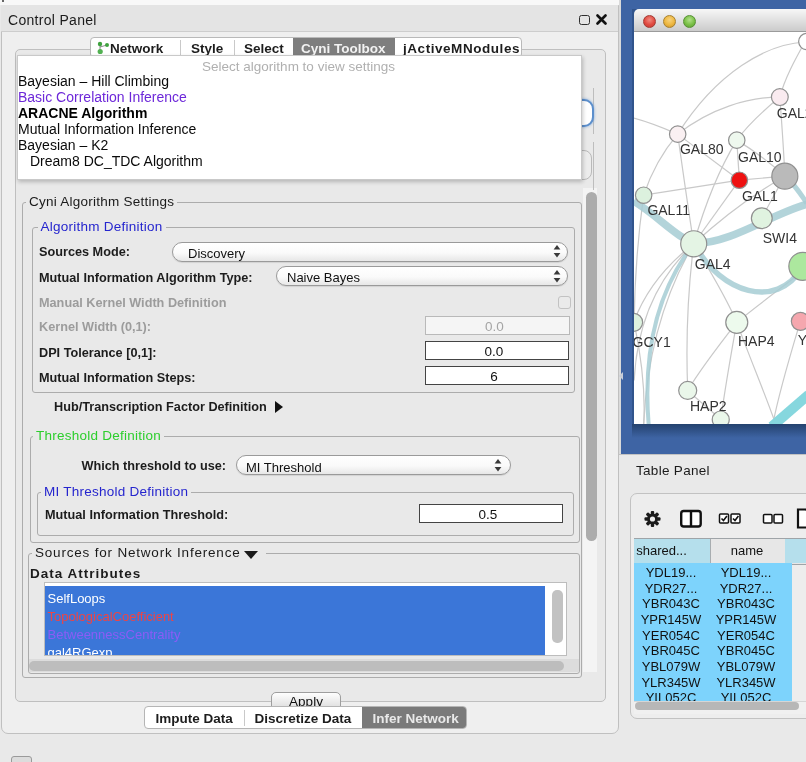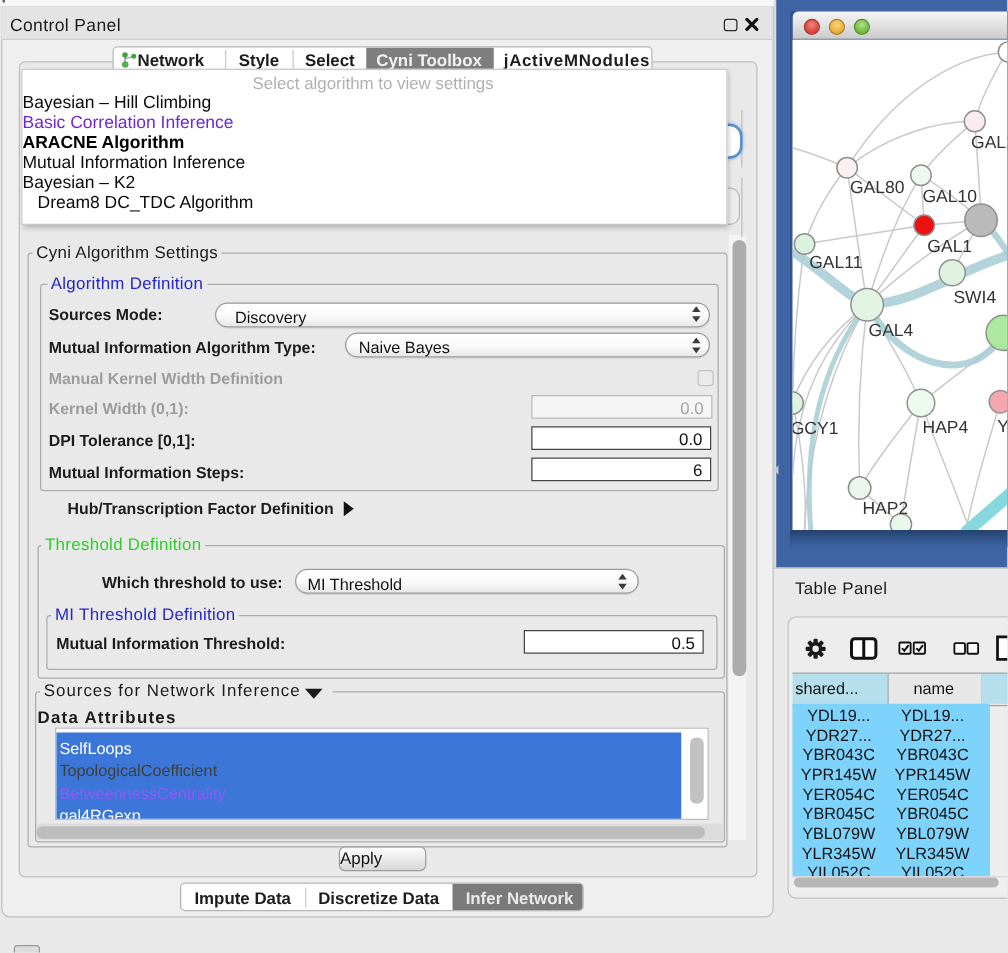--- a/index.html
+++ b/index.html
@@ -14,7 +14,7 @@
  background:linear-gradient(#FFFFFF 0%,#FAFAFA 55%,#E7E7E7 100%);box-shadow:0 1px 1px rgba(0,0,0,0.10);}
 .combot{position:absolute;font:13px "Liberation Sans",sans-serif;color:#111;white-space:nowrap}
 .fld{position:absolute;background:#fff;border:1.5px solid #444;
- font:13.5px "Liberation Sans",sans-serif;color:#111;text-align:right;line-height:19px;padding-right:6px}
+ font:13.5px "Liberation Sans",sans-serif;color:#111;text-align:center;line-height:19px;padding-right:6px}
 .tabtxt{font:bold 13.5px "Liberation Sans",sans-serif;color:#1d1d1d}
 </style></head>
 <body>

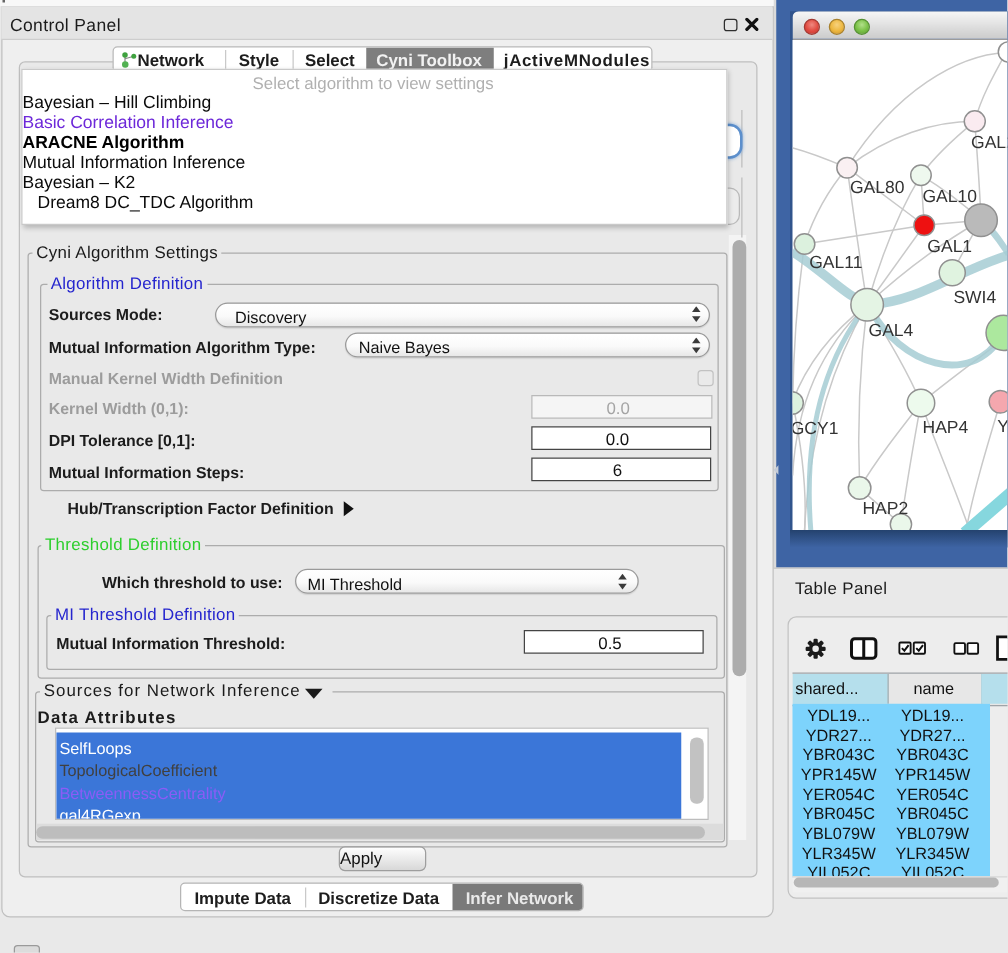--- a/index.html
+++ b/index.html
@@ -282,7 +282,7 @@
 <div class="abs" style="left:43.5px;top:582px;width:523px;height:74px;background:#fff;border:1px solid #BDBDBD;box-sizing:border-box;overflow:hidden">
  <div class="abs" style="left:0;top:3px;width:500px;height:71px;background:#3B76D8"></div>
  <div class="abs nw" style="left:3px;top:7.5px;font:13px 'Liberation Sans',sans-serif;color:#fff">SelfLoops</div>
- <div class="abs nw" style="left:3px;top:25.5px;font:13px 'Liberation Sans',sans-serif;color:#404040">TopologicalCoefficient</div>
+ <div class="abs nw" style="left:3px;top:25.5px;font:13px 'Liberation Sans',sans-serif;color:#ef4444">TopologicalCoefficient</div>
  <div class="abs nw" style="left:3px;top:43.5px;font:13px 'Liberation Sans',sans-serif;color:#8b5cf6">BetweennessCentrality</div>
  <div class="abs nw" style="left:3px;top:61.5px;font:13px 'Liberation Sans',sans-serif;color:#fff">gal4RGexp</div>
  <div class="abs" style="left:507px;top:7px;width:11px;height:53px;background:#C2C2C2;border-radius:5px"></div>

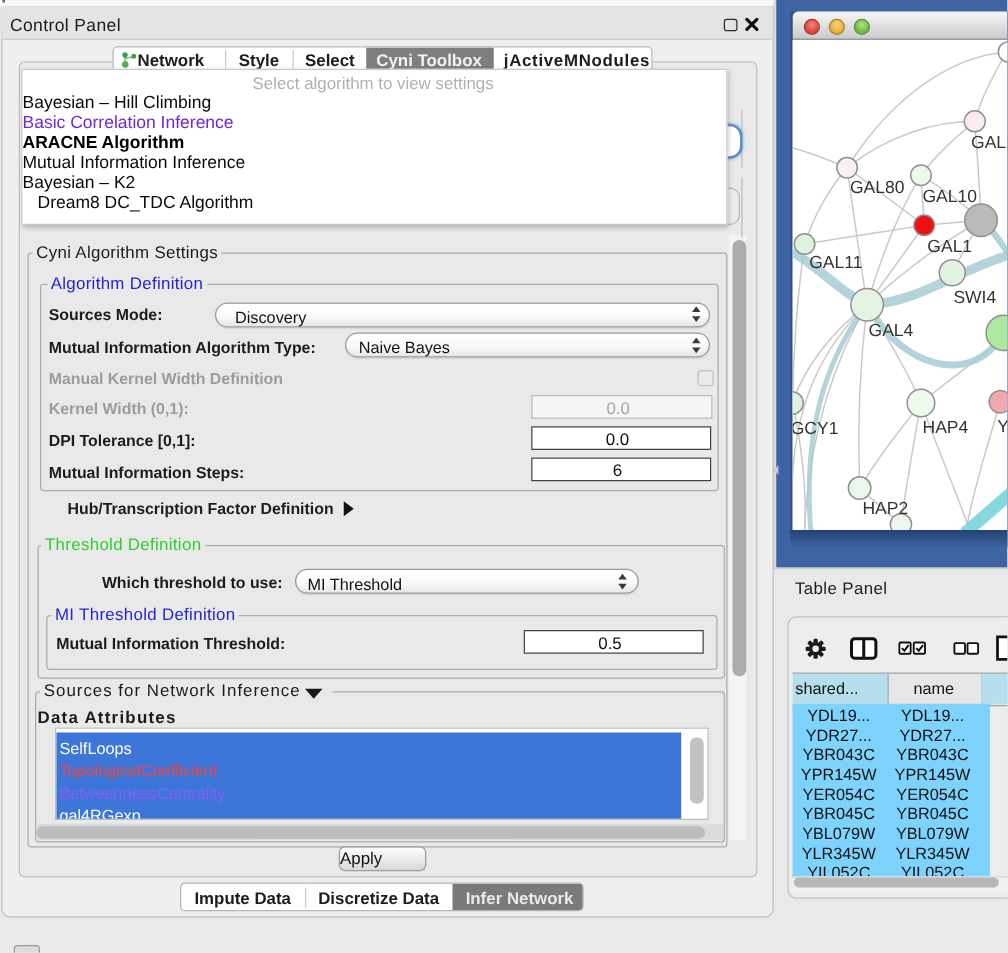--- a/index.html
+++ b/index.html
@@ -291,7 +291,7 @@
 <div class="abs" style="left:28.5px;top:659px;width:550px;height:13px;background:#DCDCDC"></div>
 <div class="abs" style="left:28.5px;top:660.5px;width:535px;height:10px;background:#BDBDBD;border-radius:5px"></div>
 
-<div class="abs" style="left:271px;top:677px;width:68px;height:18px;background:linear-gradient(#FEFEFE,#D8D8D8);border:1px solid #9E9E9E;border-radius:5px;text-align:left;font:13.5px 'Liberation Sans',sans-serif;color:#111;line-height:18px">Apply</div>
+<div class="abs" style="left:271px;top:692px;width:68px;height:18px;background:linear-gradient(#FEFEFE,#D8D8D8);border:1px solid #9E9E9E;border-radius:5px;text-align:center;font:13.5px 'Liberation Sans',sans-serif;color:#111;line-height:18px">Apply</div>
 
 <div class="abs" style="left:143.5px;top:706px;width:323px;height:22.5px;background:#fff;border:1px solid #B5B5B5;border-radius:4px;box-sizing:border-box;overflow:hidden">
  <div class="abs" style="left:217px;top:0;width:106px;height:22.5px;background:#7A7A7A"></div>

